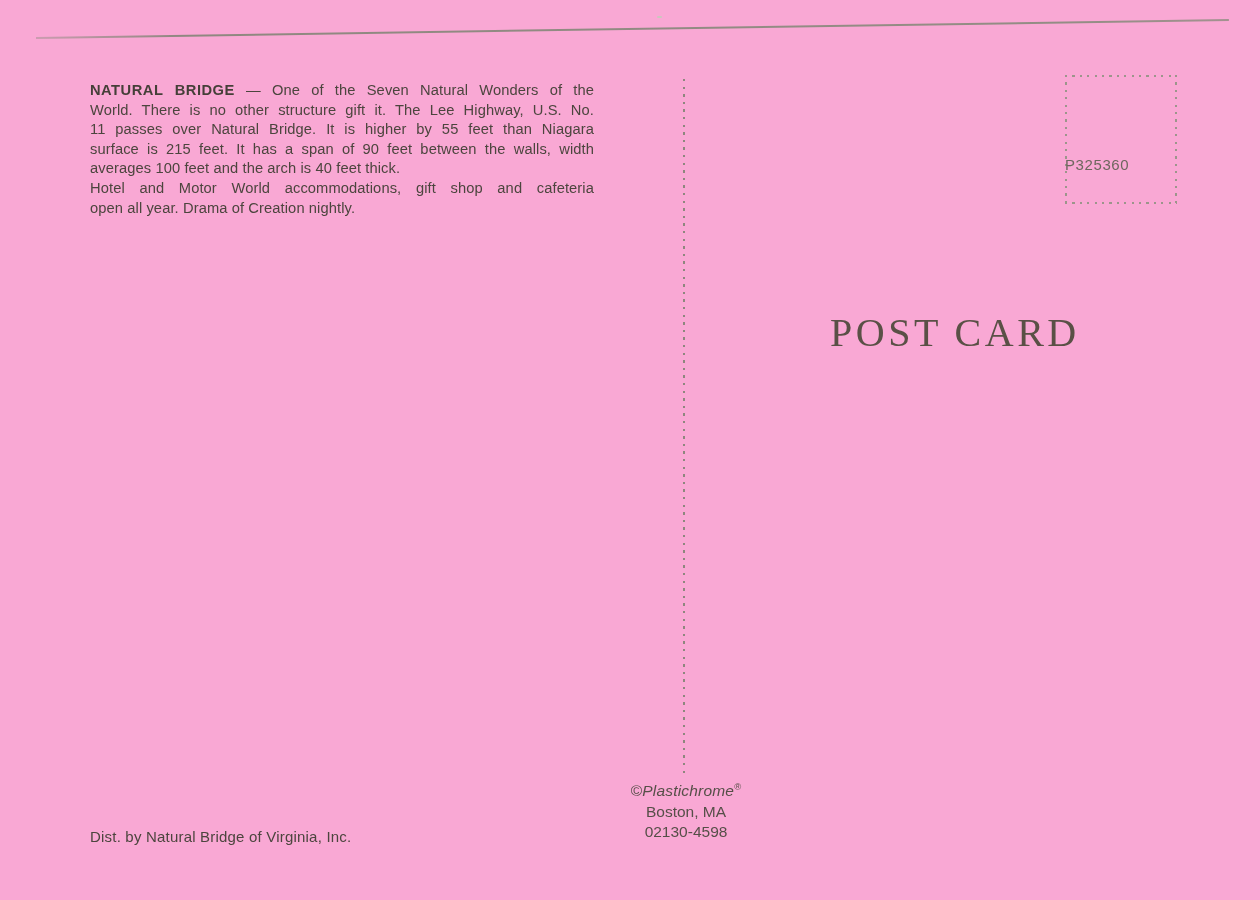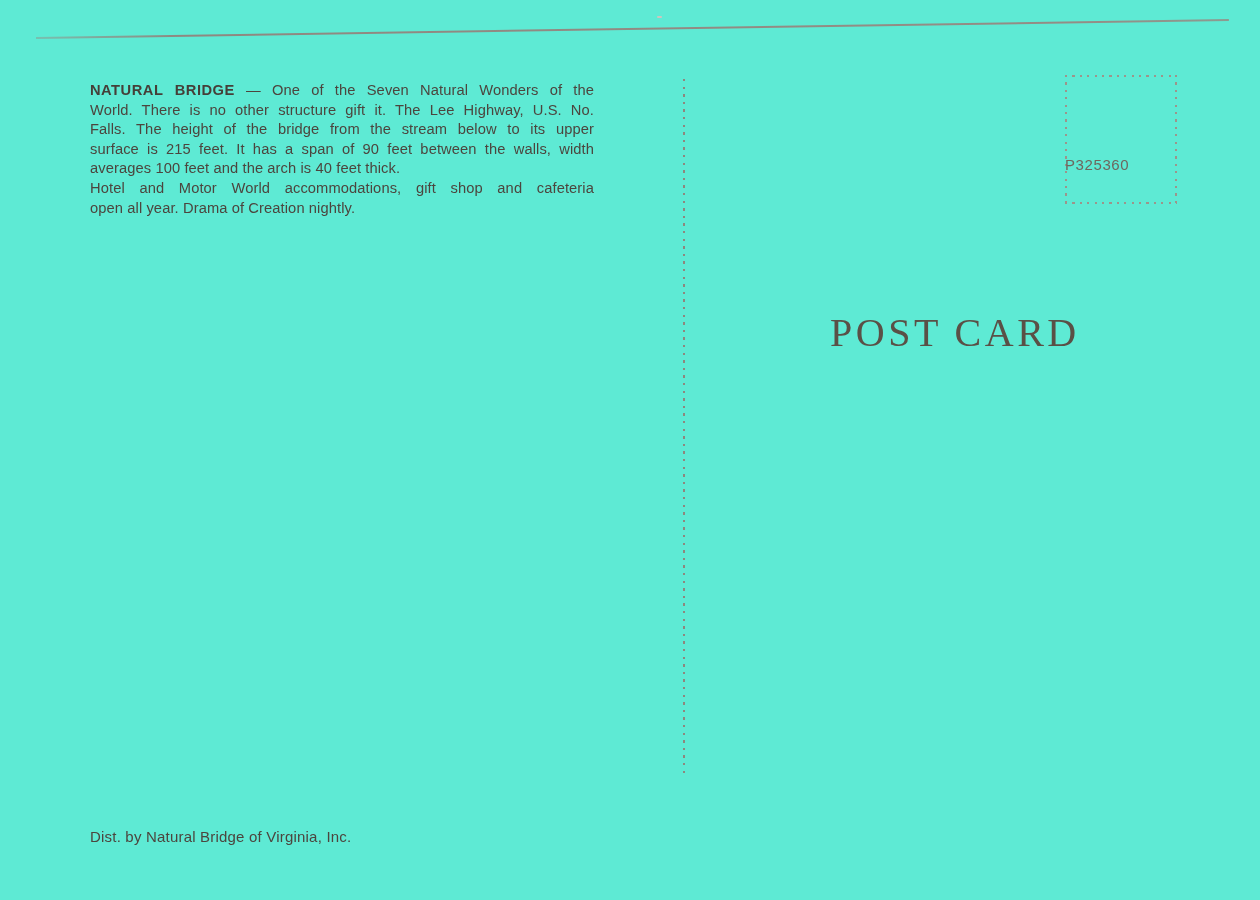--- a/index.html
+++ b/index.html
@@ -12,7 +12,7 @@
     width: 1260px;
     height: 900px;
     overflow: hidden;
-    background: #5eead4;
+    background: #f9a8d4;
     font-family: "Liberation Sans", sans-serif;
     color: #4c453e;
   }

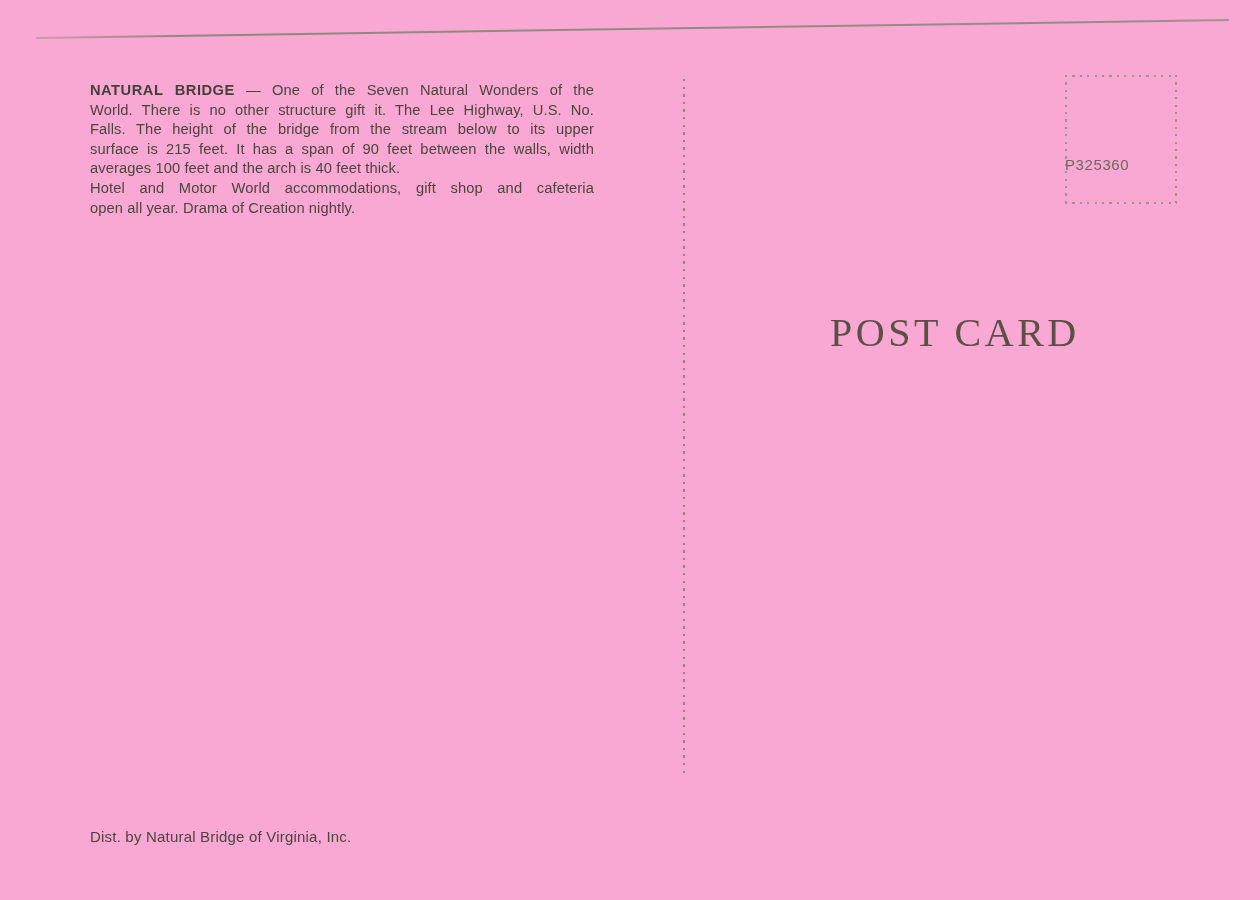--- a/index.html
+++ b/index.html
@@ -163,6 +163,7 @@
   <div class="desc">
     <div class="dline"><span class="bold-lead">NATURAL BRIDGE</span><span> — One of the Seven Natural Wonders of the</span></div>
     <div class="dline">World. There is no other structure gift it. The Lee Highway, U.S. No.</div>
+    <div class="dline">11 passes over Natural Bridge. It is higher by 55 feet than Niagara</div>
     <div class="dline">Falls. The height of the bridge from the stream below to its upper</div>
     <div class="dline">surface is 215 feet. It has a span of 90 feet between the walls, width</div>
     <div class="dline plain">averages 100 feet and the arch is 40 feet thick.</div>

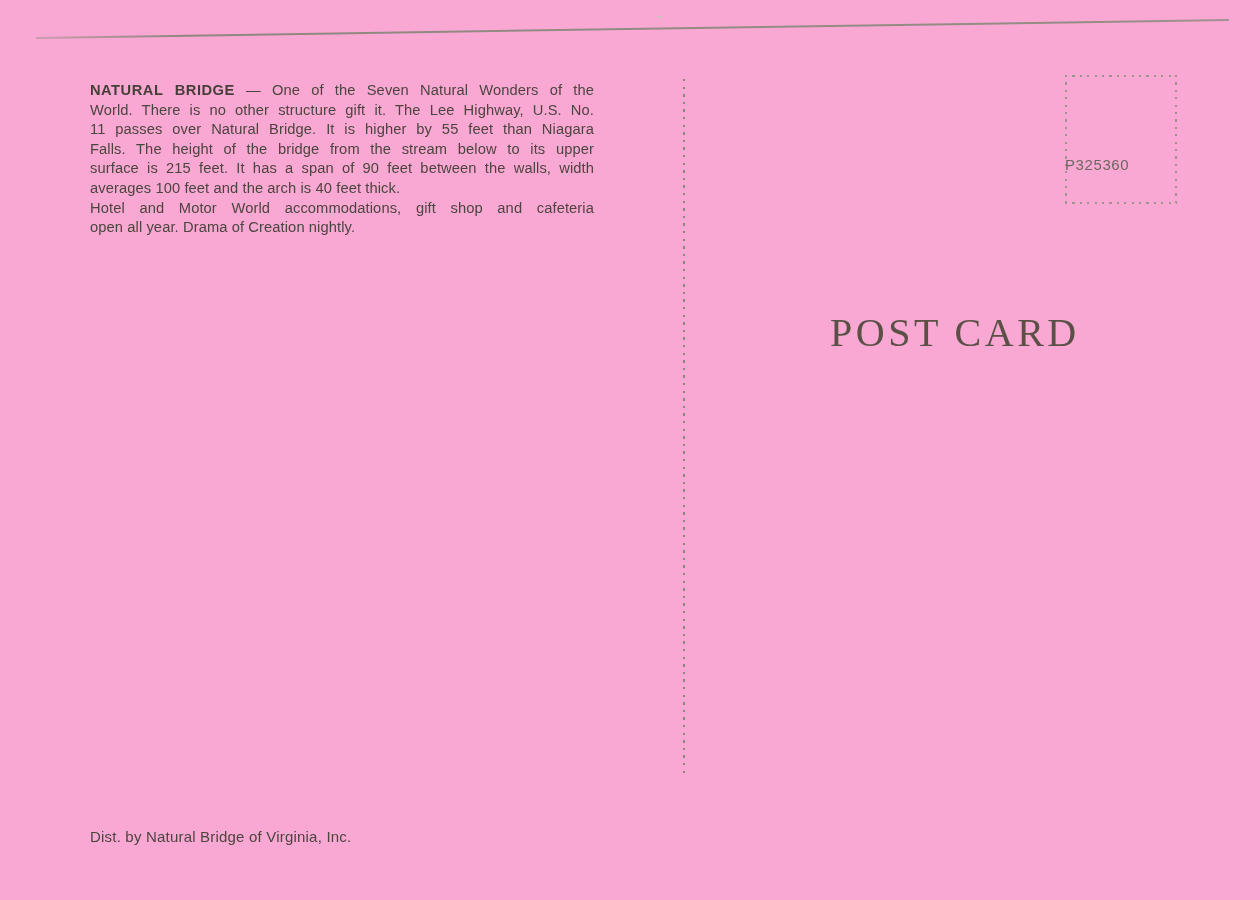--- a/index.html
+++ b/index.html
@@ -164,7 +164,6 @@
     <div class="dline"><span class="bold-lead">NATURAL BRIDGE</span><span> — One of the Seven Natural Wonders of the</span></div>
     <div class="dline">World. There is no other structure gift it. The Lee Highway, U.S. No.</div>
     <div class="dline">11 passes over Natural Bridge. It is higher by 55 feet than Niagara</div>
-    <div class="dline">Falls. The height of the bridge from the stream below to its upper</div>
     <div class="dline">surface is 215 feet. It has a span of 90 feet between the walls, width</div>
     <div class="dline plain">averages 100 feet and the arch is 40 feet thick.</div>
     <div class="dline">Hotel and Motor World accommodations, gift shop and cafeteria</div>

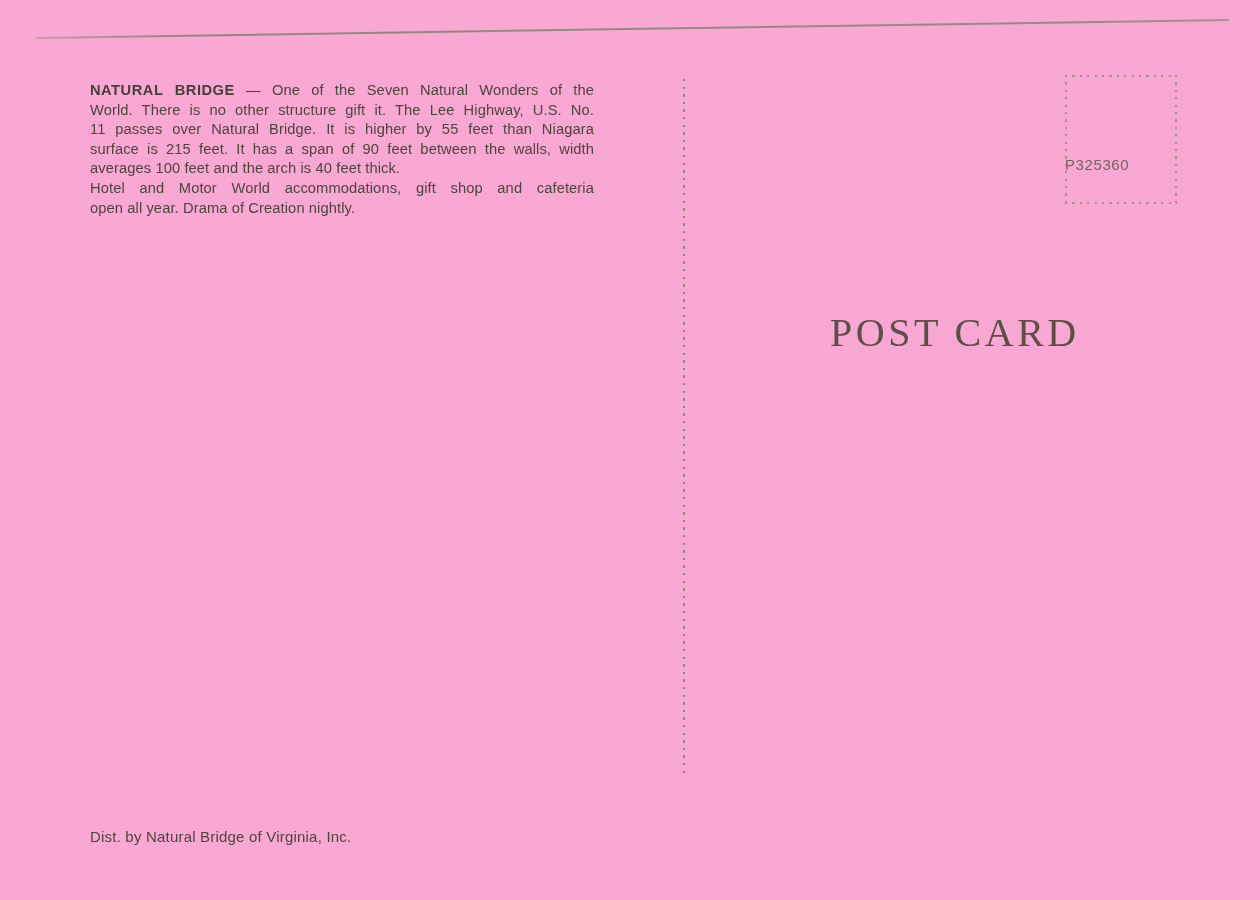--- a/index.html
+++ b/index.html
@@ -178,6 +178,11 @@
 
   <div class="postcard-title">POST CARD</div>
 
+  <div class="publisher">
+    <div><span>©</span><span class="name">Plastichrome</span><span class="reg">®</span></div>
+    <div>Boston, MA</div>
+    <div>02130-4598</div>
+  </div>
 
   <div class="distributor">Dist. by Natural Bridge of Virginia, Inc.</div>
 

